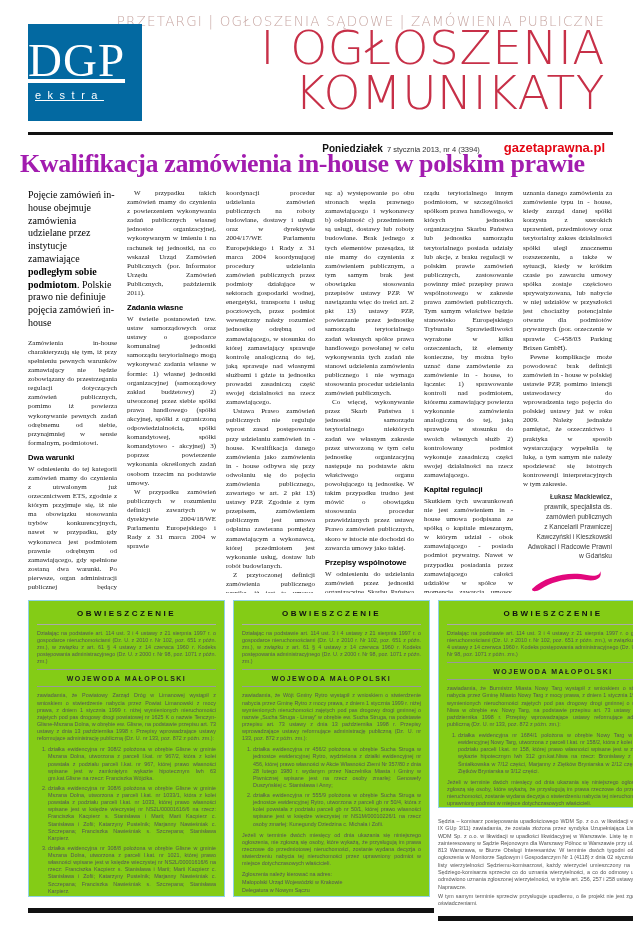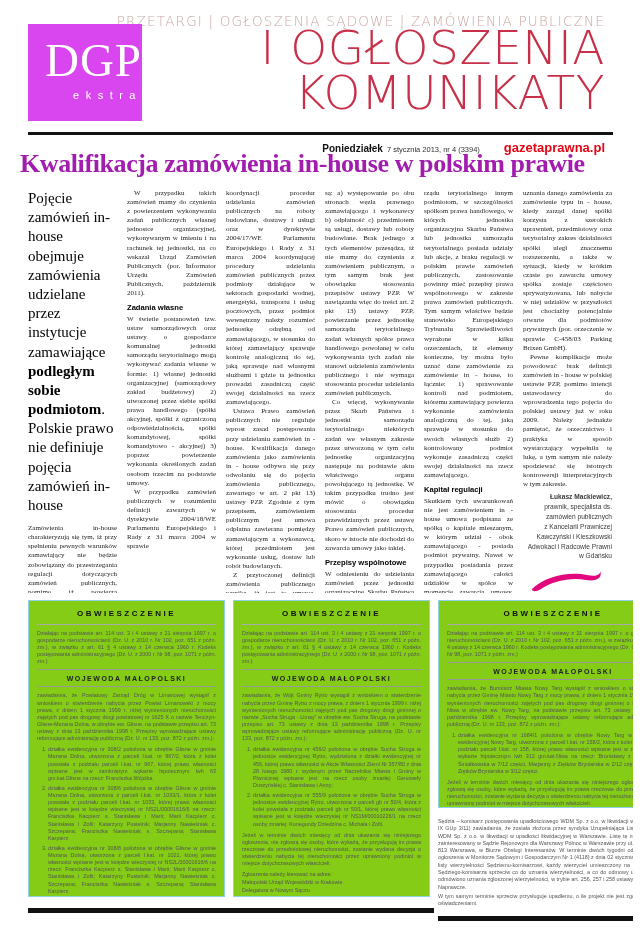--- a/index.html
+++ b/index.html
@@ -9,7 +9,7 @@
   
   .topline{position:absolute;top:13px;right:28px;font-family:"DejaVu Sans","Liberation Sans",sans-serif;
     font-weight:200;font-size:13.5px;letter-spacing:1.2px;color:#c8a7a3;white-space:nowrap;}
-  .dgp-box{position:absolute;left:28px;top:24px;width:114px;height:97px;background:#d946ef;text-align:right;color:#fff;}
+  .dgp-box{position:absolute;left:28px;top:24px;width:114px;height:97px;background:#0369a1;text-align:left;color:#fff;text-decoration:underline;}
   .dgp-text{font-family:"Liberation Serif",serif;font-size:47px;line-height:1;margin-top:13px;letter-spacing:1px;}
   .ekstra{font-family:"Liberation Sans",sans-serif;font-size:11px;letter-spacing:6.5px;margin-top:5px;padding-left:7px;}
   .masthead-title{position:absolute;top:26px;right:28px;text-align:right;color:#c73048;

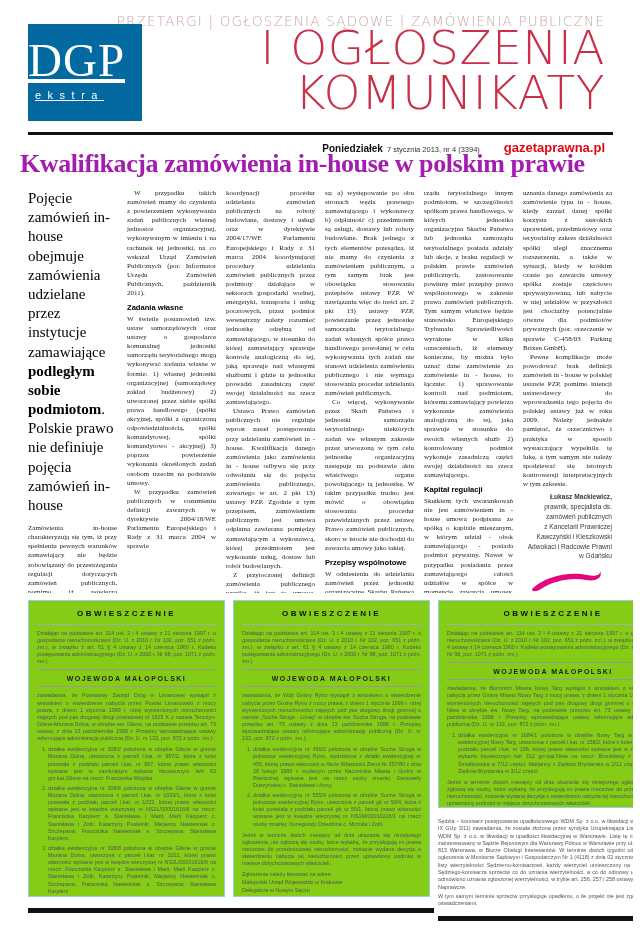--- a/index.html
+++ b/index.html
@@ -26,7 +26,7 @@
   .columns{position:absolute;top:189px;left:28px;width:585px;height:404px;display:flex;gap:10px;}
   .col{flex:0 0 89px;width:89px;overflow:hidden;font-family:"Liberation Serif",serif;font-size:7px;line-height:1.3;
     text-align:justify;color:#1b1b1b;}
-  .lead{font-size:15px;line-height:1.28;text-align:left;margin:0 0 9px;color:#000;}
+  .lead{font-size:10px;line-height:1.28;text-align:left;margin:0 0 9px;color:#000;}
   .col-p{margin:0;}
   .col-p.ind{text-indent:7px;}
   .col-h{font-family:"Liberation Sans",sans-serif;font-weight:700;font-size:7.6px;margin:5px 0 2px;color:#000;text-align:left;}

